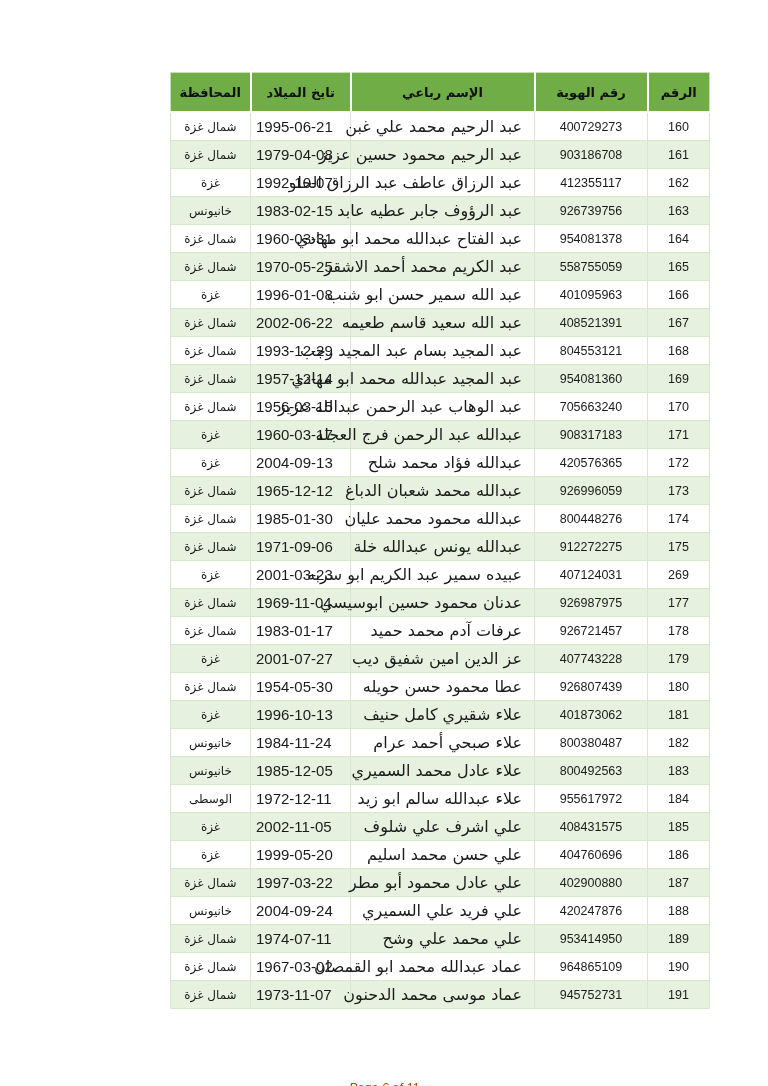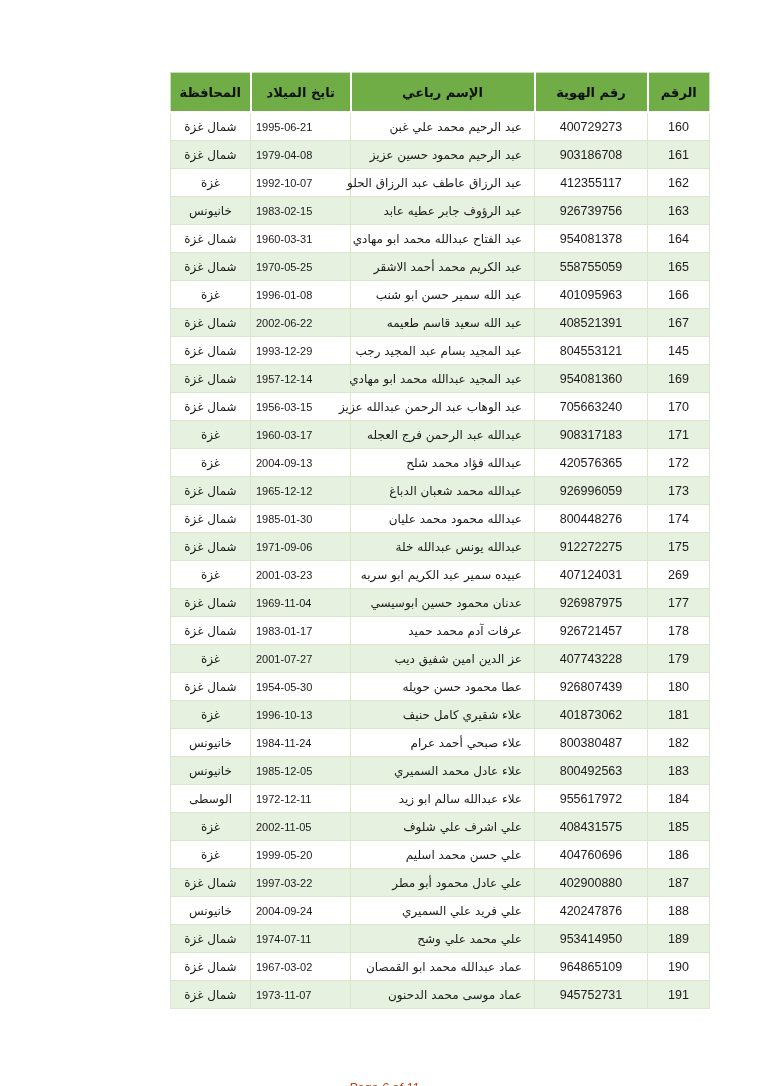--- a/index.html
+++ b/index.html
@@ -63,7 +63,7 @@
   tbody tr:nth-child(even) td { background: #e7f1df; }
 
   td.cell-name { text-align: right; padding-right: 12px; font-size: 12px; }
-  td.cell-dob  { text-align: left; padding-left: 5px; font-family: "Liberation Sans", sans-serif; font-size: 11px; }
+  td.cell-dob  { text-align: left; padding-left: 5px; font-family: "Liberation Sans", sans-serif; font-size: 15px; }
   td.cell-num, td.cell-id { font-family: "Liberation Sans", sans-serif; font-size: 12.5px; }
 
   .footer {

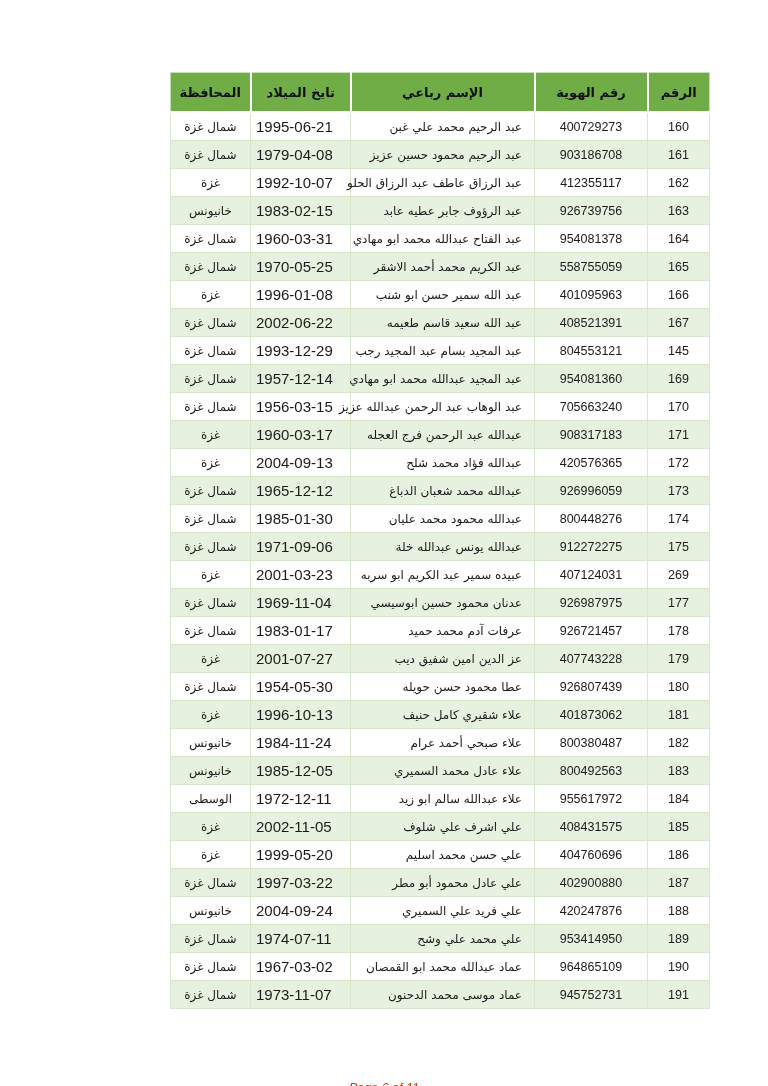--- a/index.html
+++ b/index.html
@@ -62,7 +62,7 @@
   }
   tbody tr:nth-child(even) td { background: #e7f1df; }
 
-  td.cell-name { text-align: right; padding-right: 12px; font-size: 12px; }
+  td.cell-name { text-align: right; padding-right: 12px; font-size: 16px; }
   td.cell-dob  { text-align: left; padding-left: 5px; font-family: "Liberation Sans", sans-serif; font-size: 15px; }
   td.cell-num, td.cell-id { font-family: "Liberation Sans", sans-serif; font-size: 12.5px; }
 

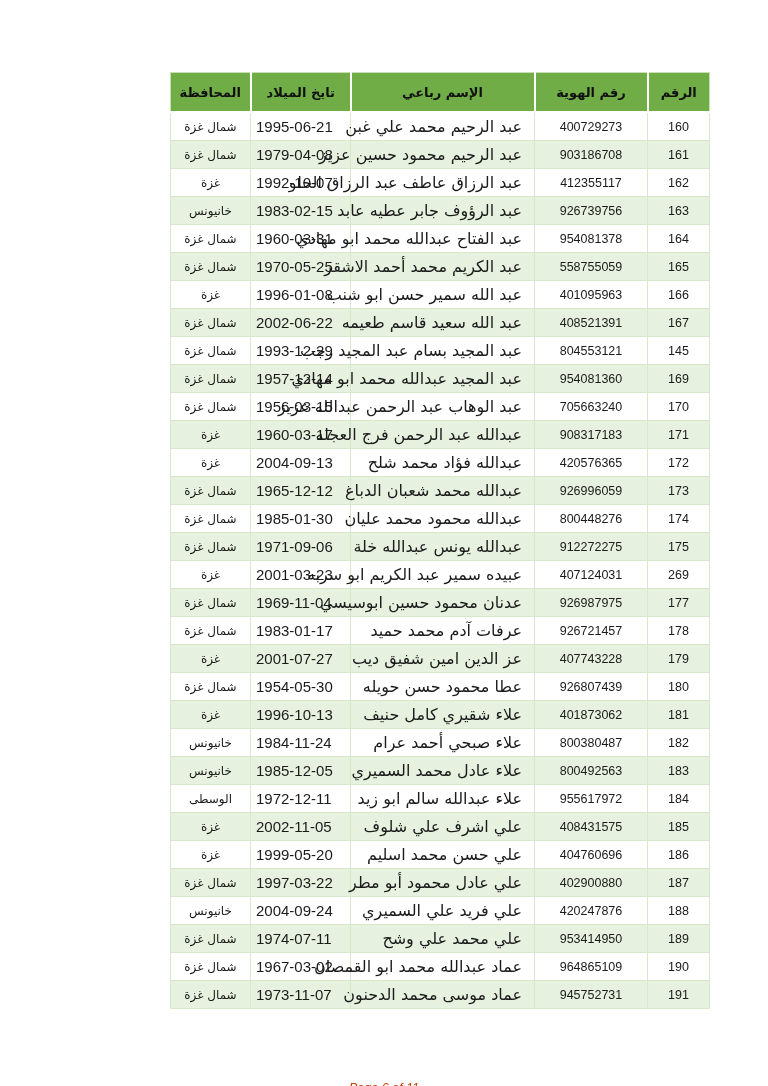--- a/index.html
+++ b/index.html
@@ -157,7 +157,7 @@
           <td class="cell-gov">شمال غزة</td>
         </tr>
         <tr>
-          <td class="cell-num">145</td>
+          <td class="cell-num">168</td>
           <td class="cell-id">804553121</td>
           <td class="cell-name">عبد المجيد بسام عبد المجيد رجب</td>
           <td class="cell-dob">1993-12-29</td>

